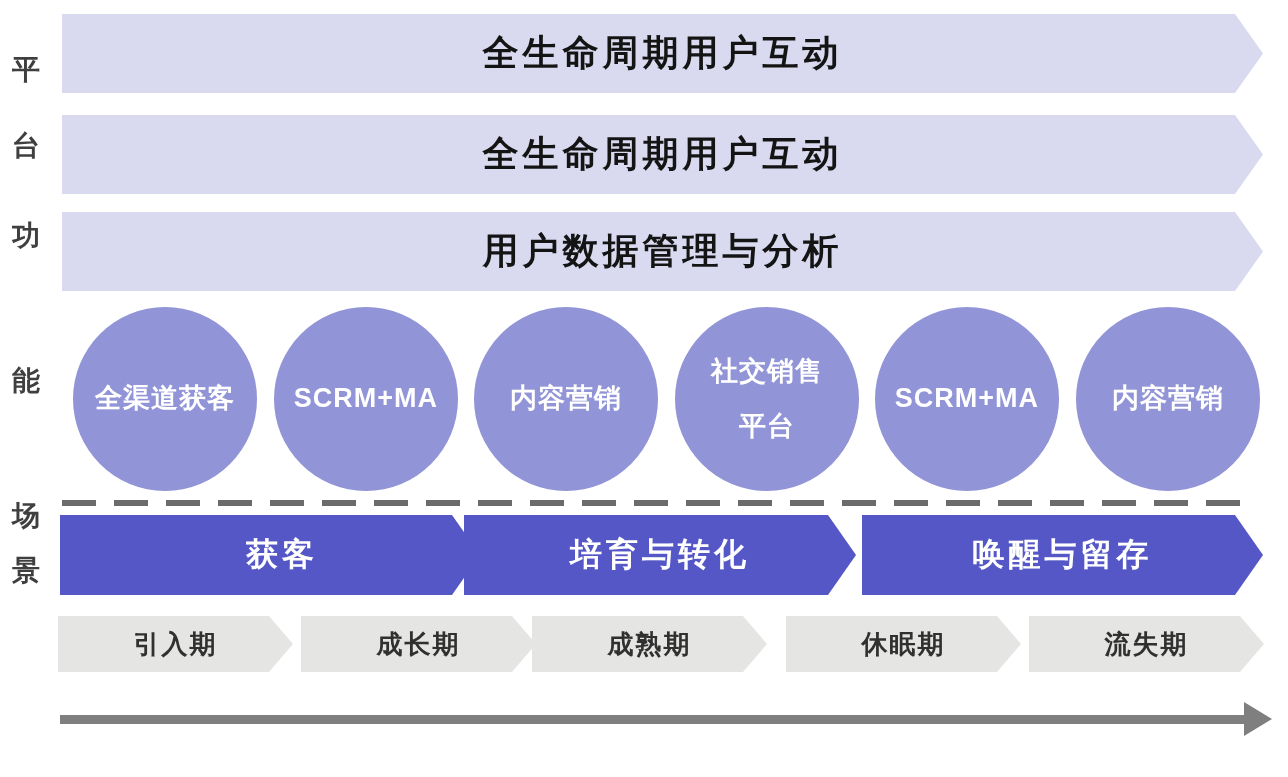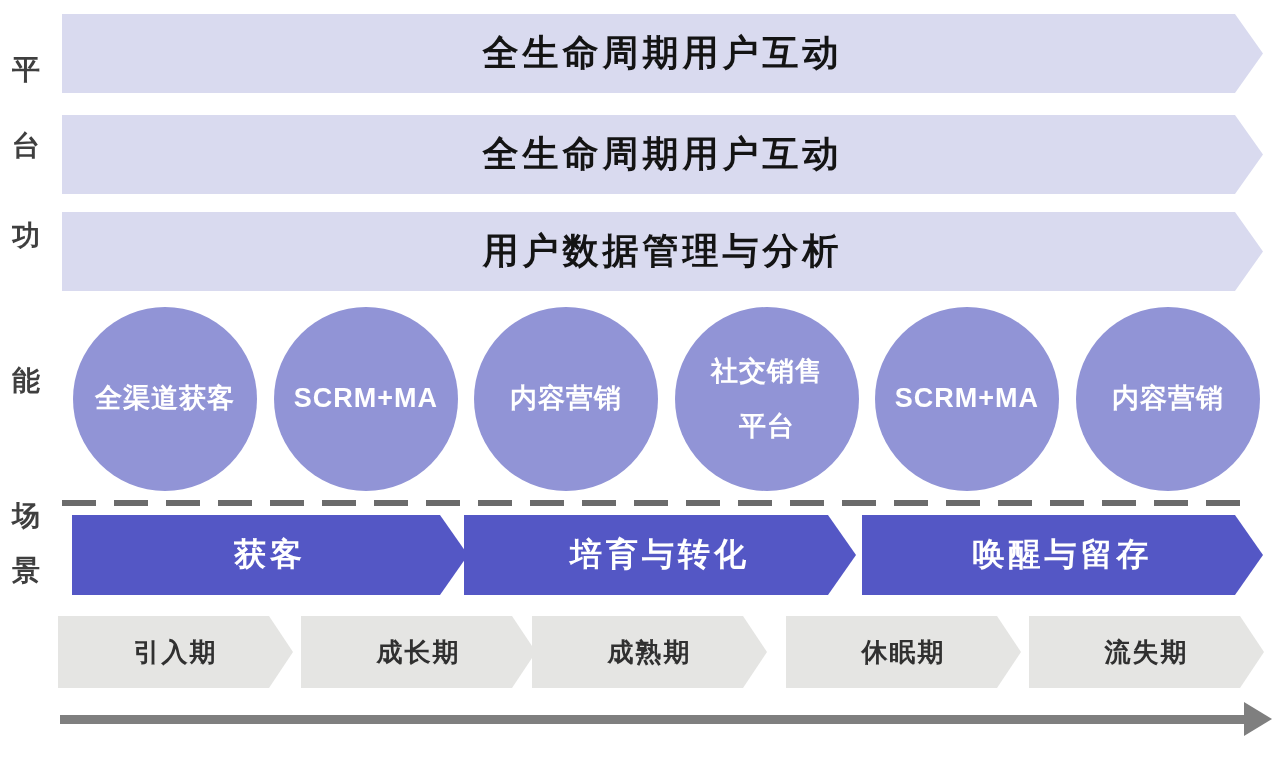--- a/index.html
+++ b/index.html
@@ -33,7 +33,7 @@
     display:flex;align-items:center;justify-content:center;
     clip-path:polygon(0 0, calc(100% - 28px) 0, 100% 50%, calc(100% - 28px) 100%, 0 100%);}
   .sarrow .t{font-size:32px;font-weight:bold;color:#ffffff;letter-spacing:4px;white-space:nowrap;}
-  .sarrow1{left:72px;width:396px;} .sarrow2{left:464px;width:392px;} .sarrow3{left:862px;width:401px;}
+  .sarrow1{left:60px;width:396px;padding-left:24px;} .sarrow2{left:464px;width:392px;} .sarrow3{left:862px;width:401px;}
 
   
   .stage{position:absolute;top:616px;width:235px;height:72px;background:var(--c-stage,#e5e5e3);

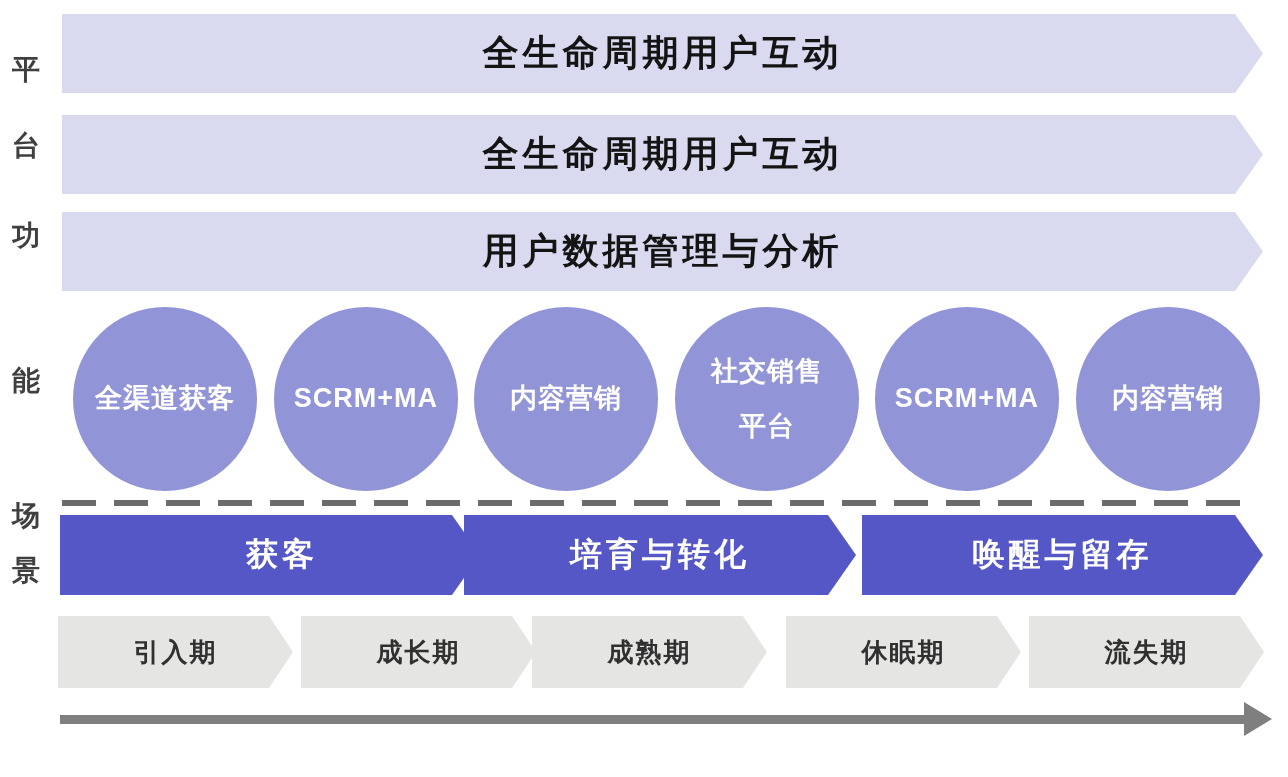--- a/index.html
+++ b/index.html
@@ -36,7 +36,7 @@
   .sarrow1{left:60px;width:396px;padding-left:24px;} .sarrow2{left:464px;width:392px;} .sarrow3{left:862px;width:401px;}
 
   
-  .stage{position:absolute;top:616px;width:235px;height:72px;background:var(--c-stage,#e5e5e3);
+  .stage{position:absolute;top:616px;width:235px;height:56px;background:var(--c-stage,#e5e5e3);
     display:flex;align-items:center;justify-content:center;
     clip-path:polygon(0 0, calc(100% - 24px) 0, 100% 50%, calc(100% - 24px) 100%, 0 100%);}
   .stage .t{font-size:26px;font-weight:bold;color:#303030;letter-spacing:2px;white-space:nowrap;}

